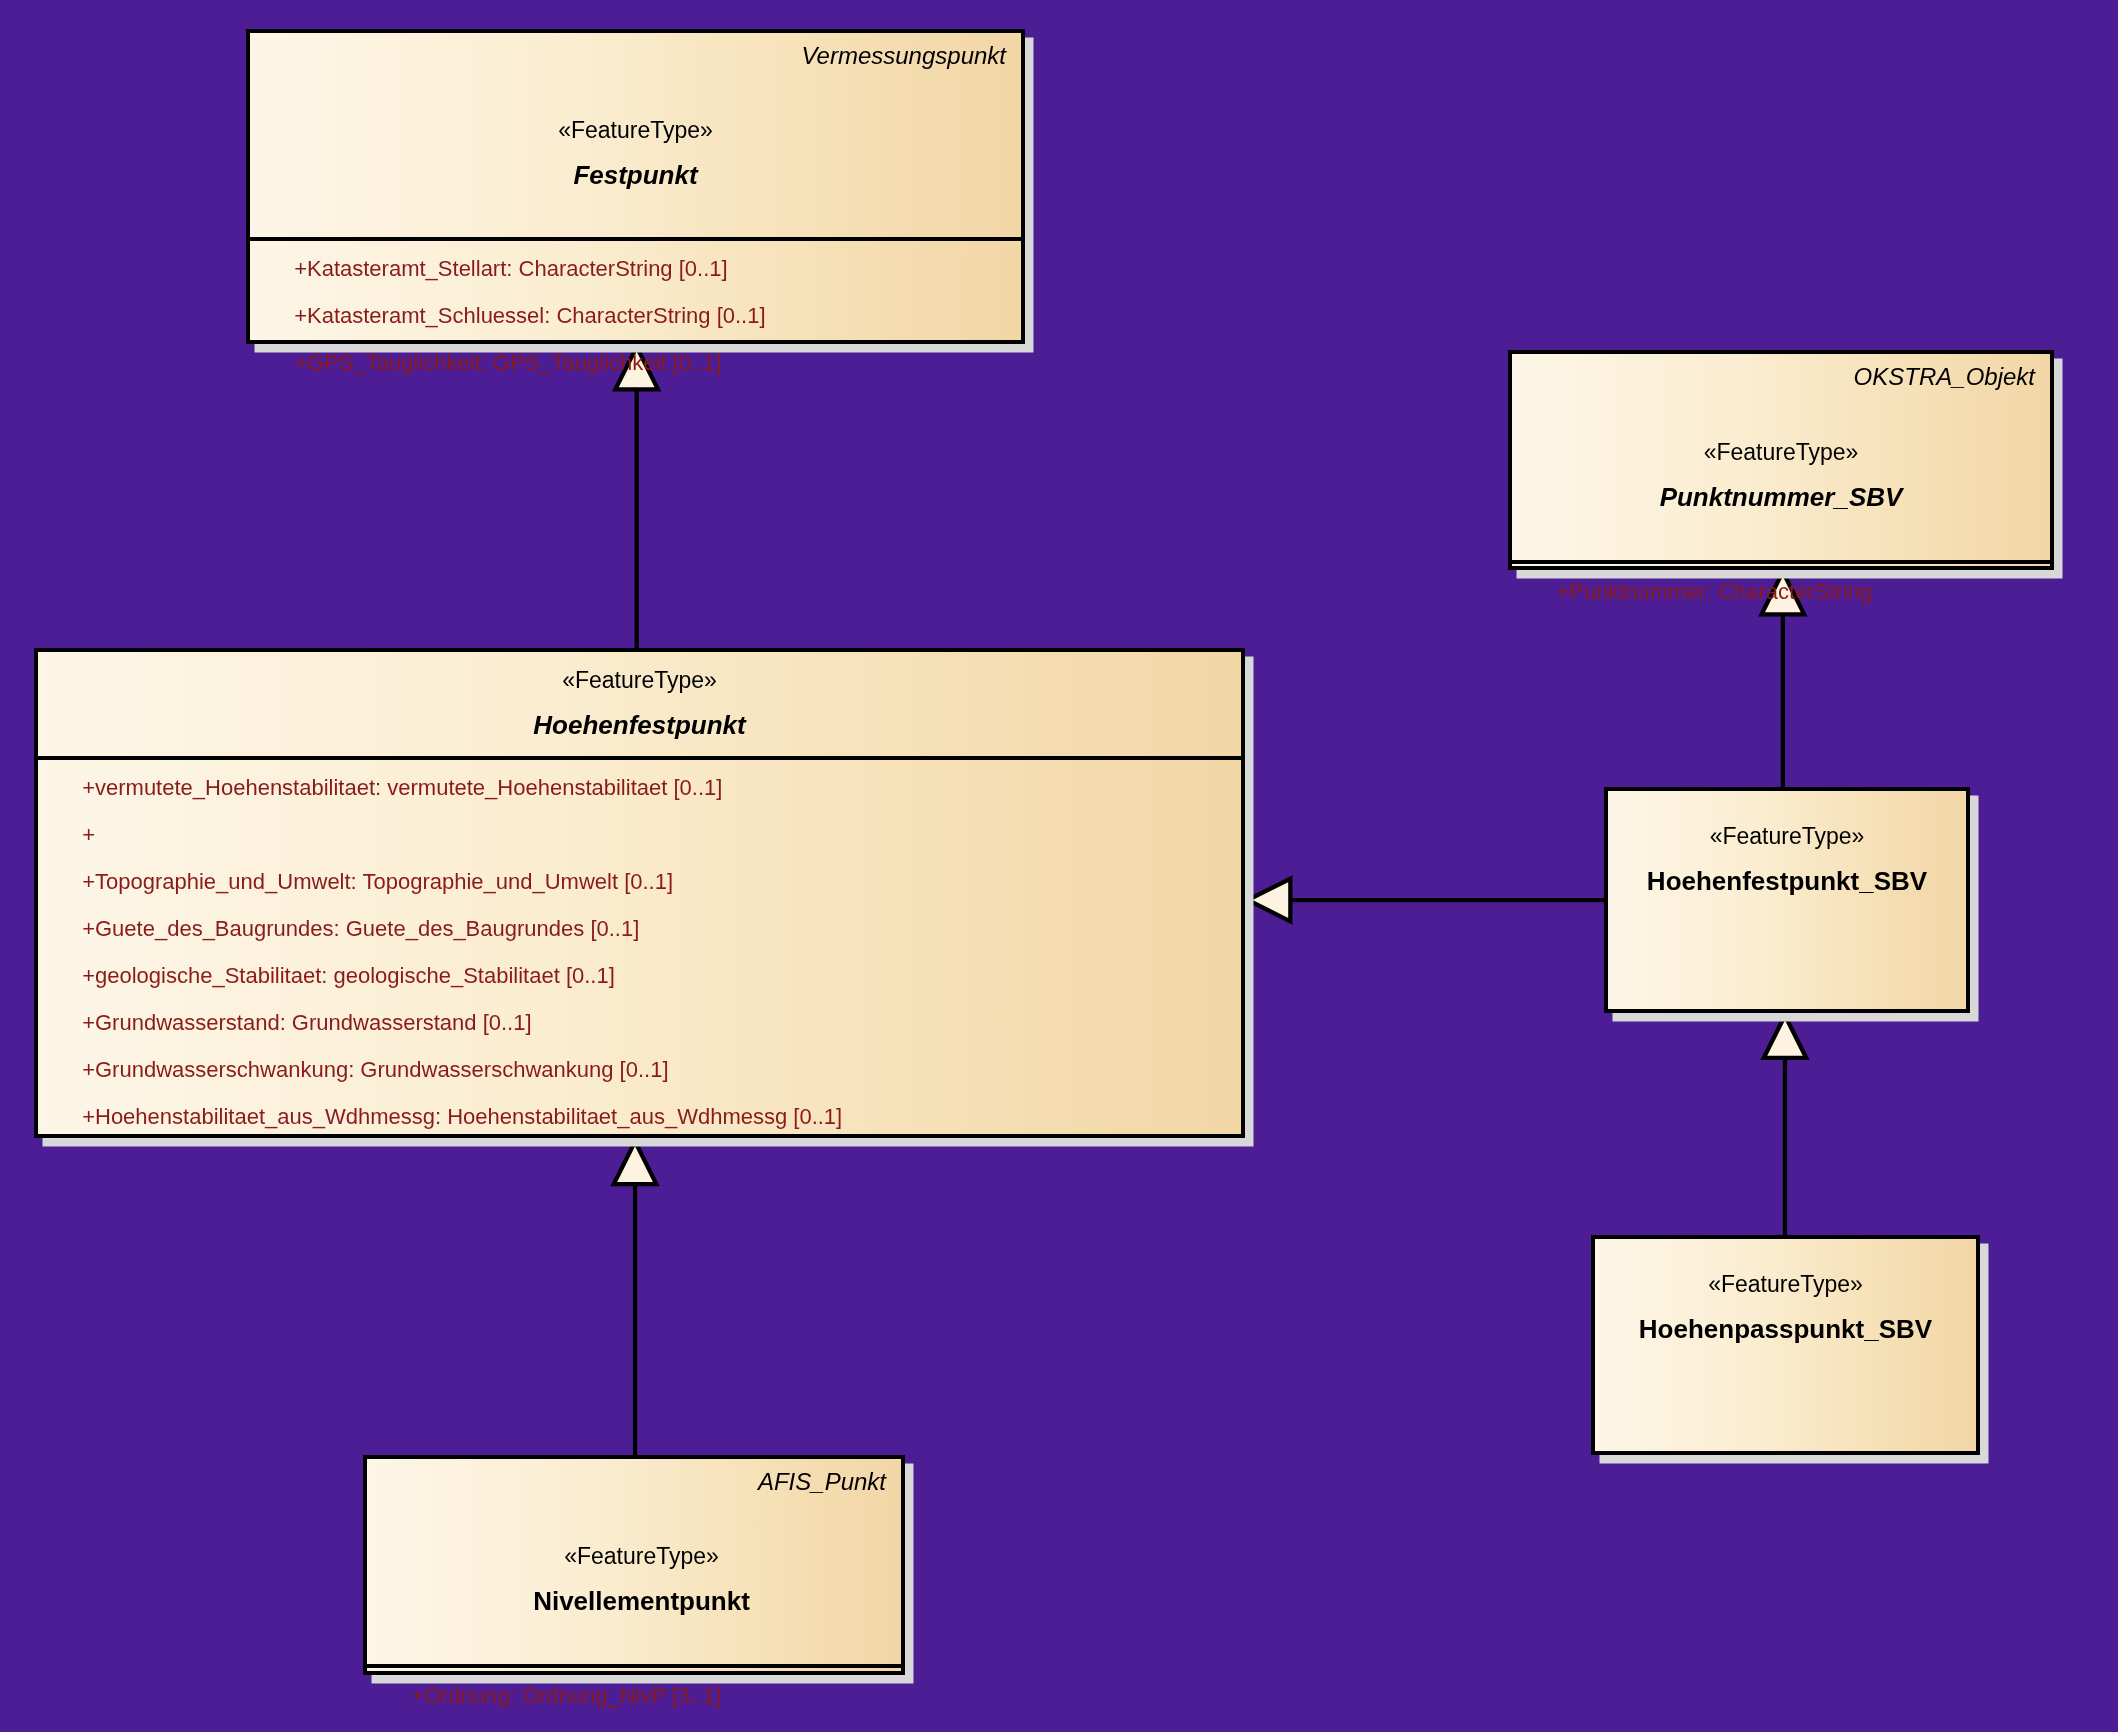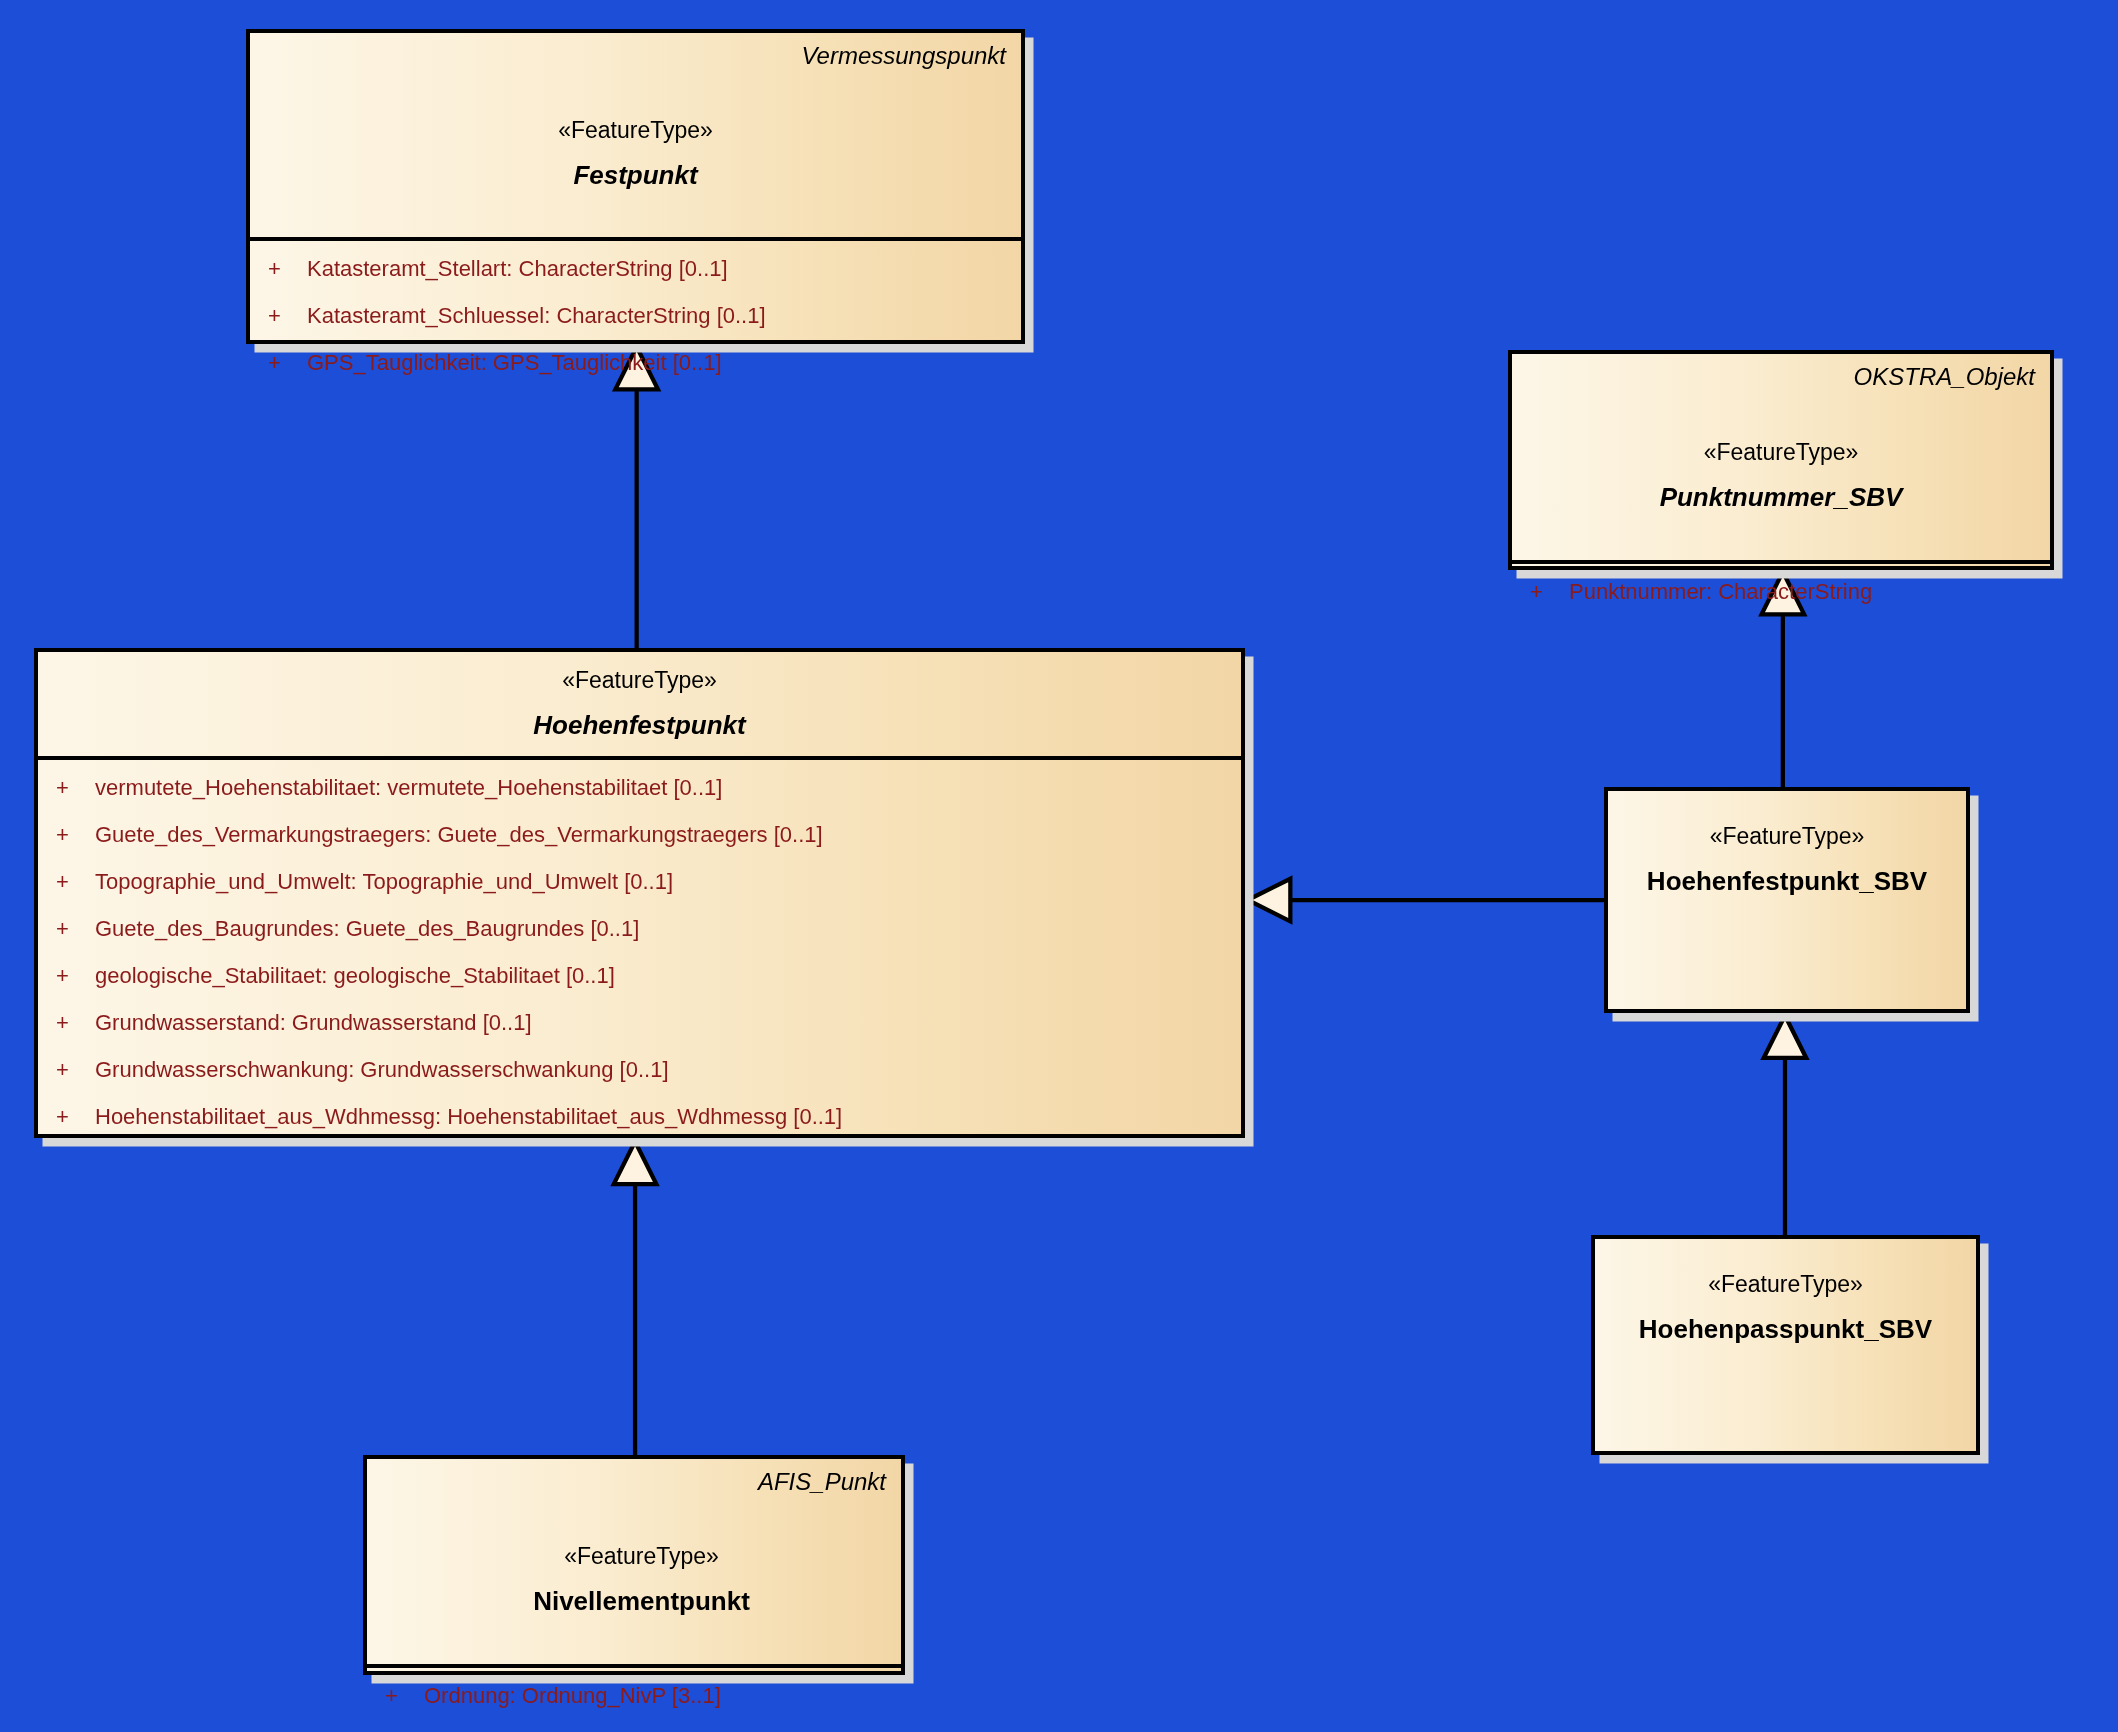--- a/index.html
+++ b/index.html
@@ -5,7 +5,7 @@
   html,body{margin:0;padding:0;background:#ffffff;}
   body{width:2119px;height:1733px;overflow:hidden;position:relative;
        font-family:"Liberation Sans","DejaVu Sans",sans-serif;}
-  .canvas{position:absolute;inset:0;background:#1d4ed8;}
+  .canvas{position:absolute;inset:0;background:#4c1d95;text-align:right;}
   svg.connectors{position:absolute;left:0;top:0;width:2119px;height:1733px;}
 
   .uml-class{

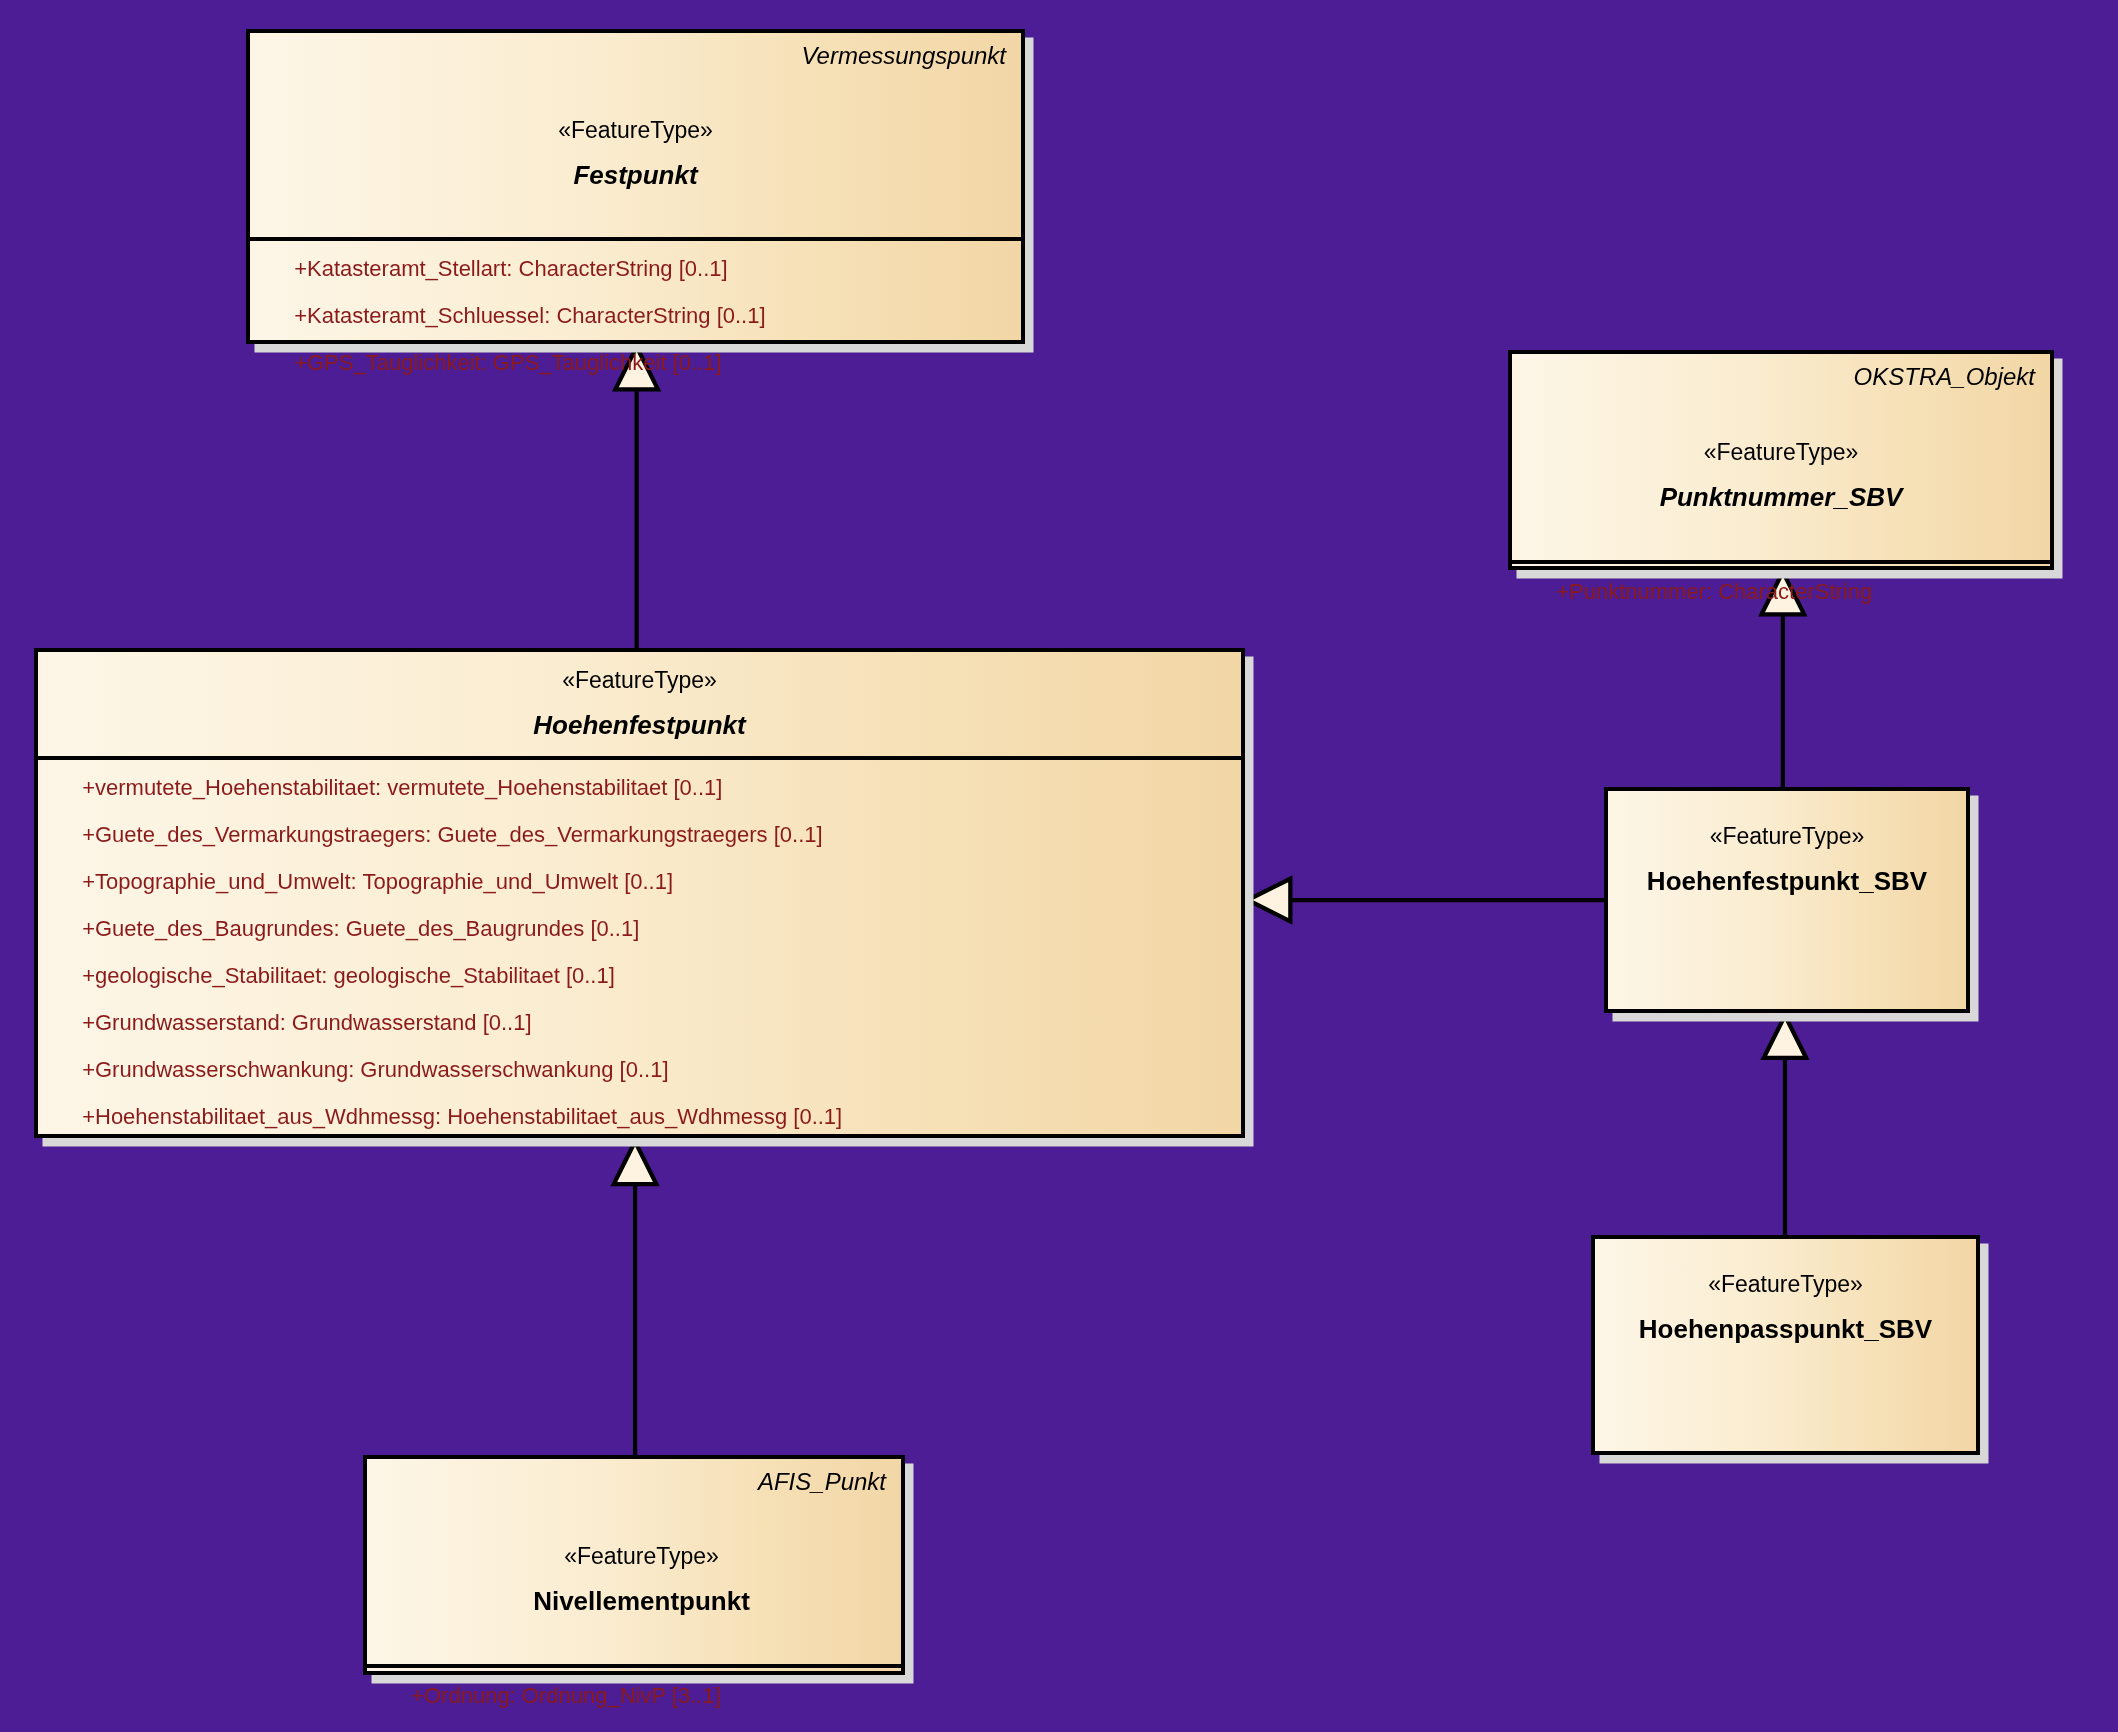--- a/index.html
+++ b/index.html
@@ -111,7 +111,6 @@
       </div>
       <div class="attr-row">
         <span class="vis">+</span>
-        <span class="attr-text">Guete_des_Vermarkungstraegers: Guete_des_Vermarkungstraegers [0..1]</span>
       </div>
       <div class="attr-row">
         <span class="vis">+</span>

